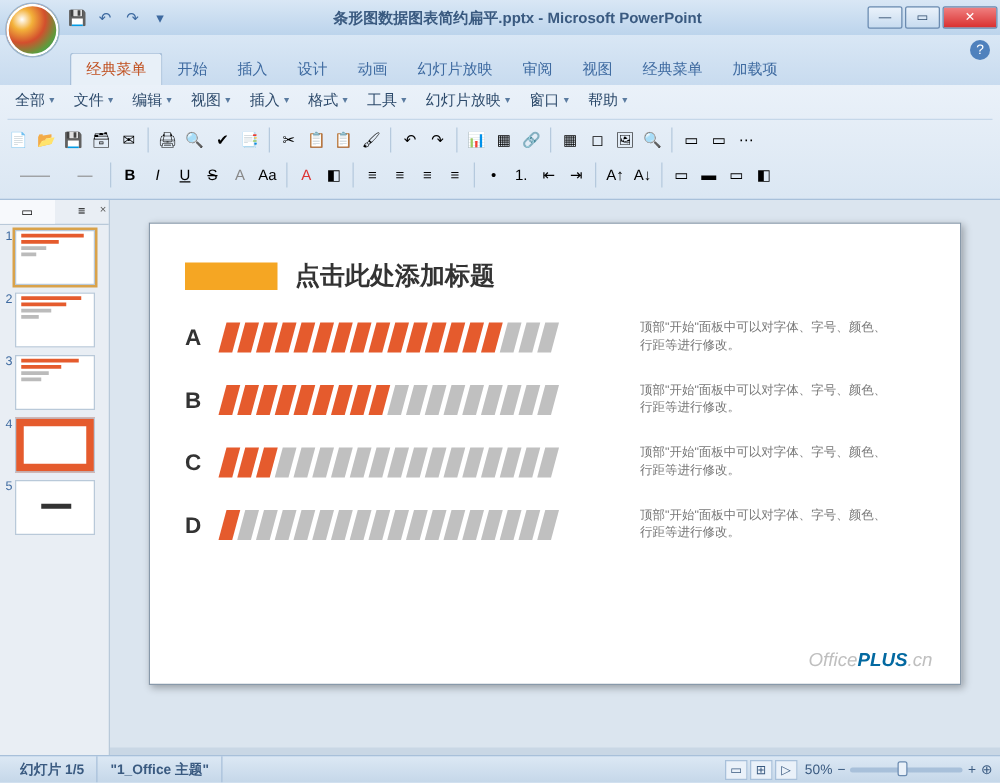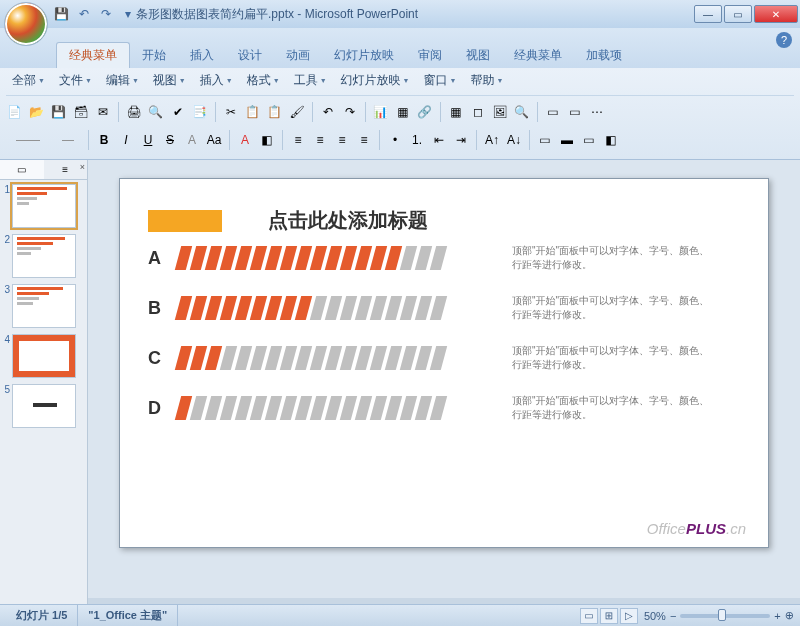--- a/index.html
+++ b/index.html
@@ -10,7 +10,7 @@
 .office-btn { width: 44px; height: 44px; border-radius: 50%; background: radial-gradient(circle at 30% 30%, #fff, #f3b13a 20%, #d34f2d 45%, #5a9e3d 70%, #2e6cb5); position: absolute; left: 4px; top: 2px; z-index: 30; border: 1px solid #9bb4cf; box-shadow: inset 0 0 0 2px #fff; }
 .qat { margin-left: 54px; display: flex; gap: 6px; align-items: center; }
 .qat .ico { width: 16px; height: 16px; display: flex; align-items: center; justify-content: center; font-size: 12px; color: #3e6aa0; }
-.title-text { flex: 1; text-align: left; font-size: 12px; color: #3a5a80; }
+.title-text { flex: 1; text-align: center; font-size: 12px; color: #3a5a80; font-weight: bold; }
 .winbtns { display: flex; margin-right: 2px; }
 .winbtn { width: 28px; height: 18px; margin-left: 2px; border: 1px solid #6b8bb0; border-radius: 2px; display: flex; align-items: center; justify-content: center; font-size: 10px; background: linear-gradient(#eaf2fb, #c7dbef); color: #2d4a6b; }
 .winbtn.close { background: linear-gradient(#f08080,#d93030); color: #fff; width: 44px; }

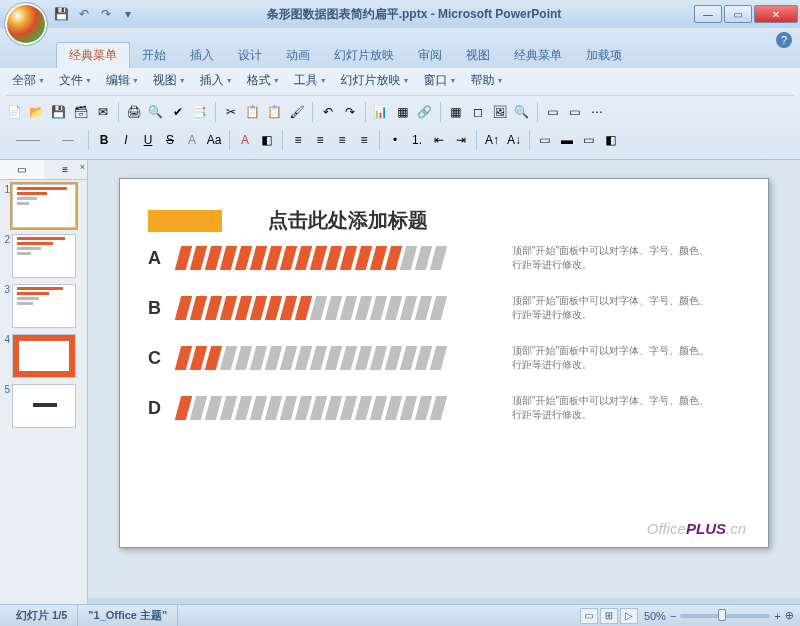--- a/index.html
+++ b/index.html
@@ -48,7 +48,7 @@
 .slidearea { flex: 1; display: flex; flex-direction: column; }
 .slidecanvas { flex: 1; background: #dbe5ef; display: flex; align-items: flex-start; justify-content: center; padding: 18px 24px 6px 24px; }
 .slide { width: 650px; height: 370px; background: #fff; box-shadow: 2px 2px 6px rgba(0,0,0,.3); border: 1px solid #8899aa; padding: 28px 28px 16px 28px; position: relative; }
-.slide-title-row { display: flex; align-items: center; margin-bottom: 10px; gap: 32px; }
+.slide-title-row { display: flex; align-items: center; margin-bottom: 22px; }
 .title-block { width: 74px; height: 22px; background: #f5a623; margin-right: 14px; }
 .slide-title { font-size: 20px; font-weight: bold; color: #333; }
 .bar-row { display: flex; align-items: center; margin-bottom: 22px; }

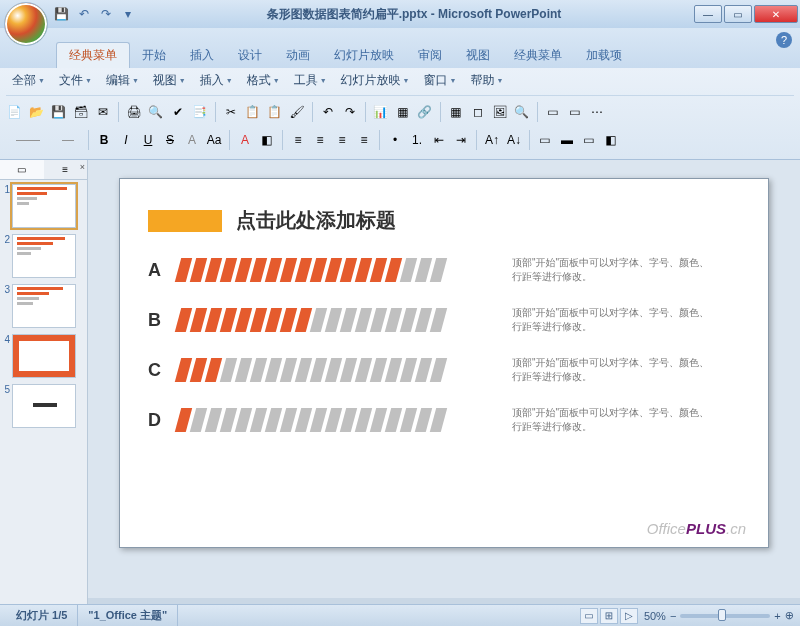--- a/index.html
+++ b/index.html
@@ -58,7 +58,7 @@
 .seg.on { background: #e55b2d; }
 .bar-desc { font-size: 10px; color: #777; margin-left: 34px; line-height: 1.4; max-width: 200px; }
 .watermark { position: absolute; right: 22px; bottom: 10px; font-size: 15px; color: #bfbfbf; font-style: italic; }
-.watermark b { color: #701a75; font-weight: bold; }
+.watermark b { color: #0369a1; font-weight: bold; }
 
 .splitter { height: 6px; background: #c9d7e5; cursor: row-resize; }
 .notes { height: 34px; background: #fff; border-top: 1px solid #b9c9d9; padding: 4px 10px; font-size: 13px; color: #888; }

